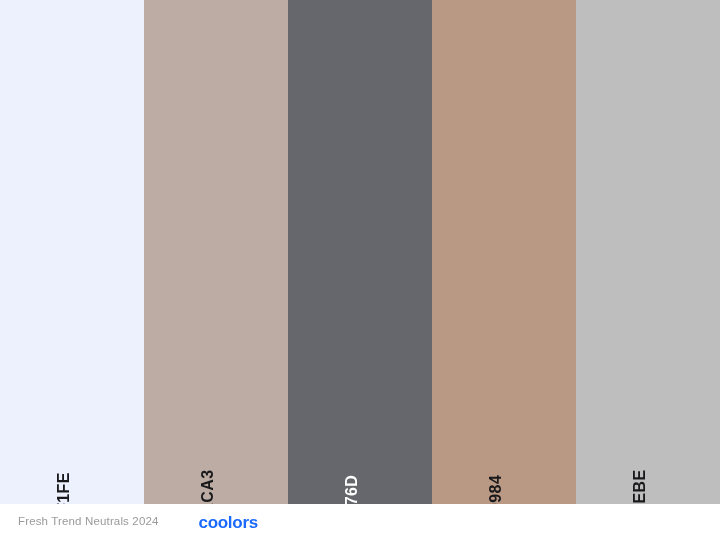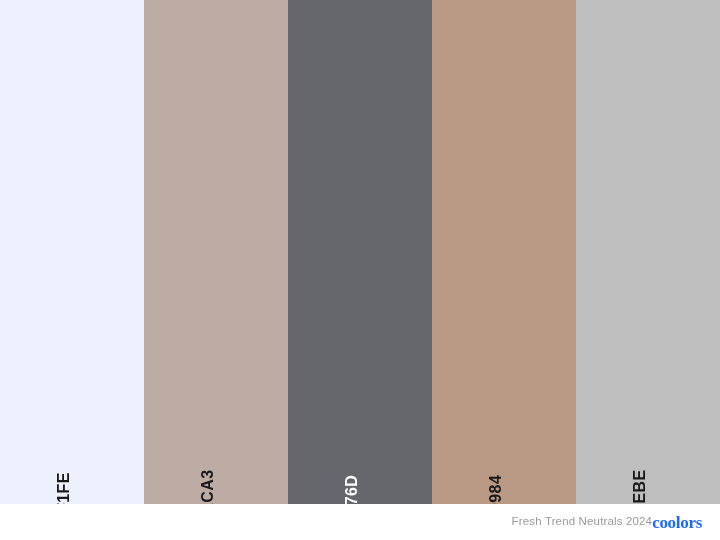--- a/index.html
+++ b/index.html
@@ -77,7 +77,7 @@
     background: #ffffff;
     display: flex;
     align-items: center;
-    justify-content: flex-end;
+    justify-content: flex-start;
     padding: 0 18px;
   }
 

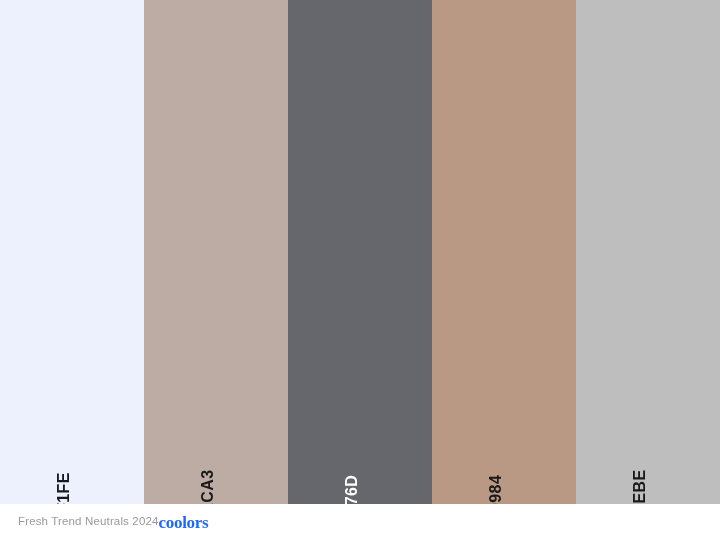--- a/index.html
+++ b/index.html
@@ -91,13 +91,14 @@
   }
 
   #brand-logo {
-    font-family: Liberation Serif, serif;
+    font-family: Liberation Sans, sans-serif;
     font-size: 17px;
     font-weight: bold;
     letter-spacing: -0.3px;
     line-height: 1;
     color: #1a6aff;
     text-transform: lowercase;
+    margin-left: 40px;
   }
 </style>
 </head>

